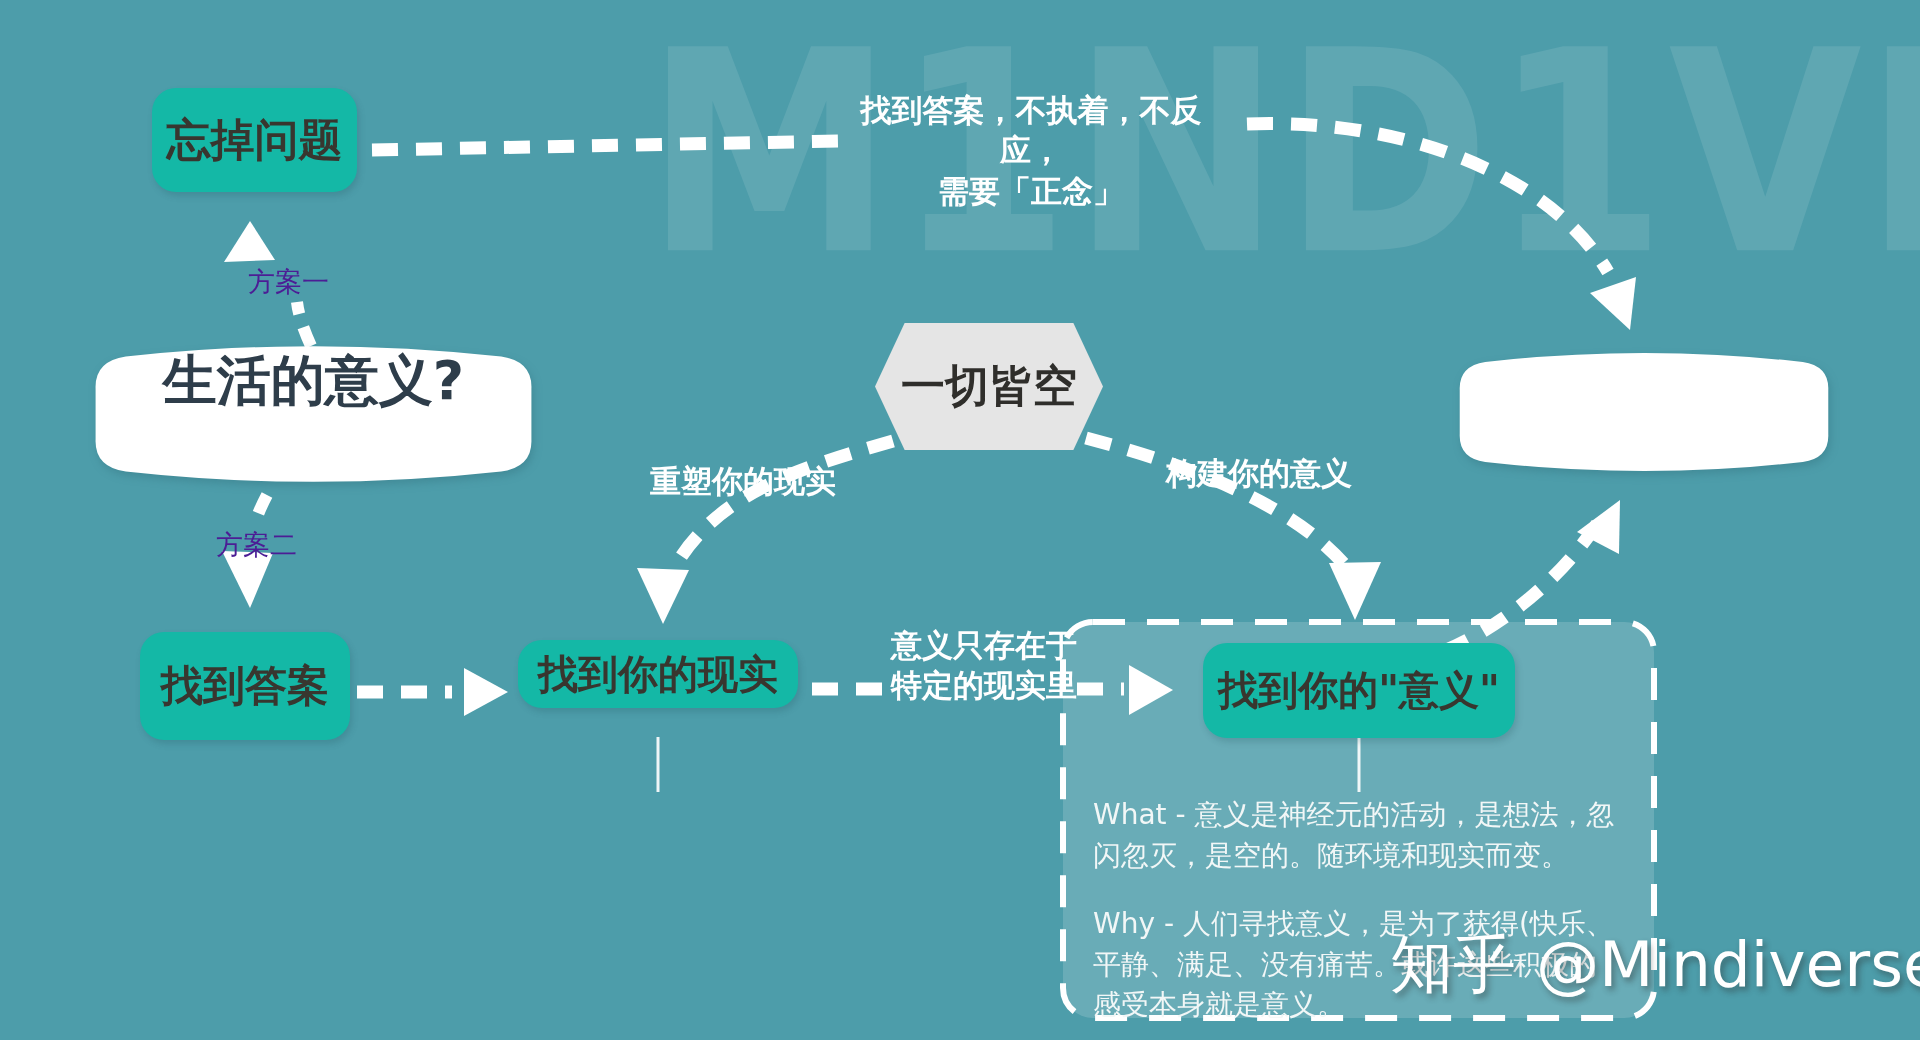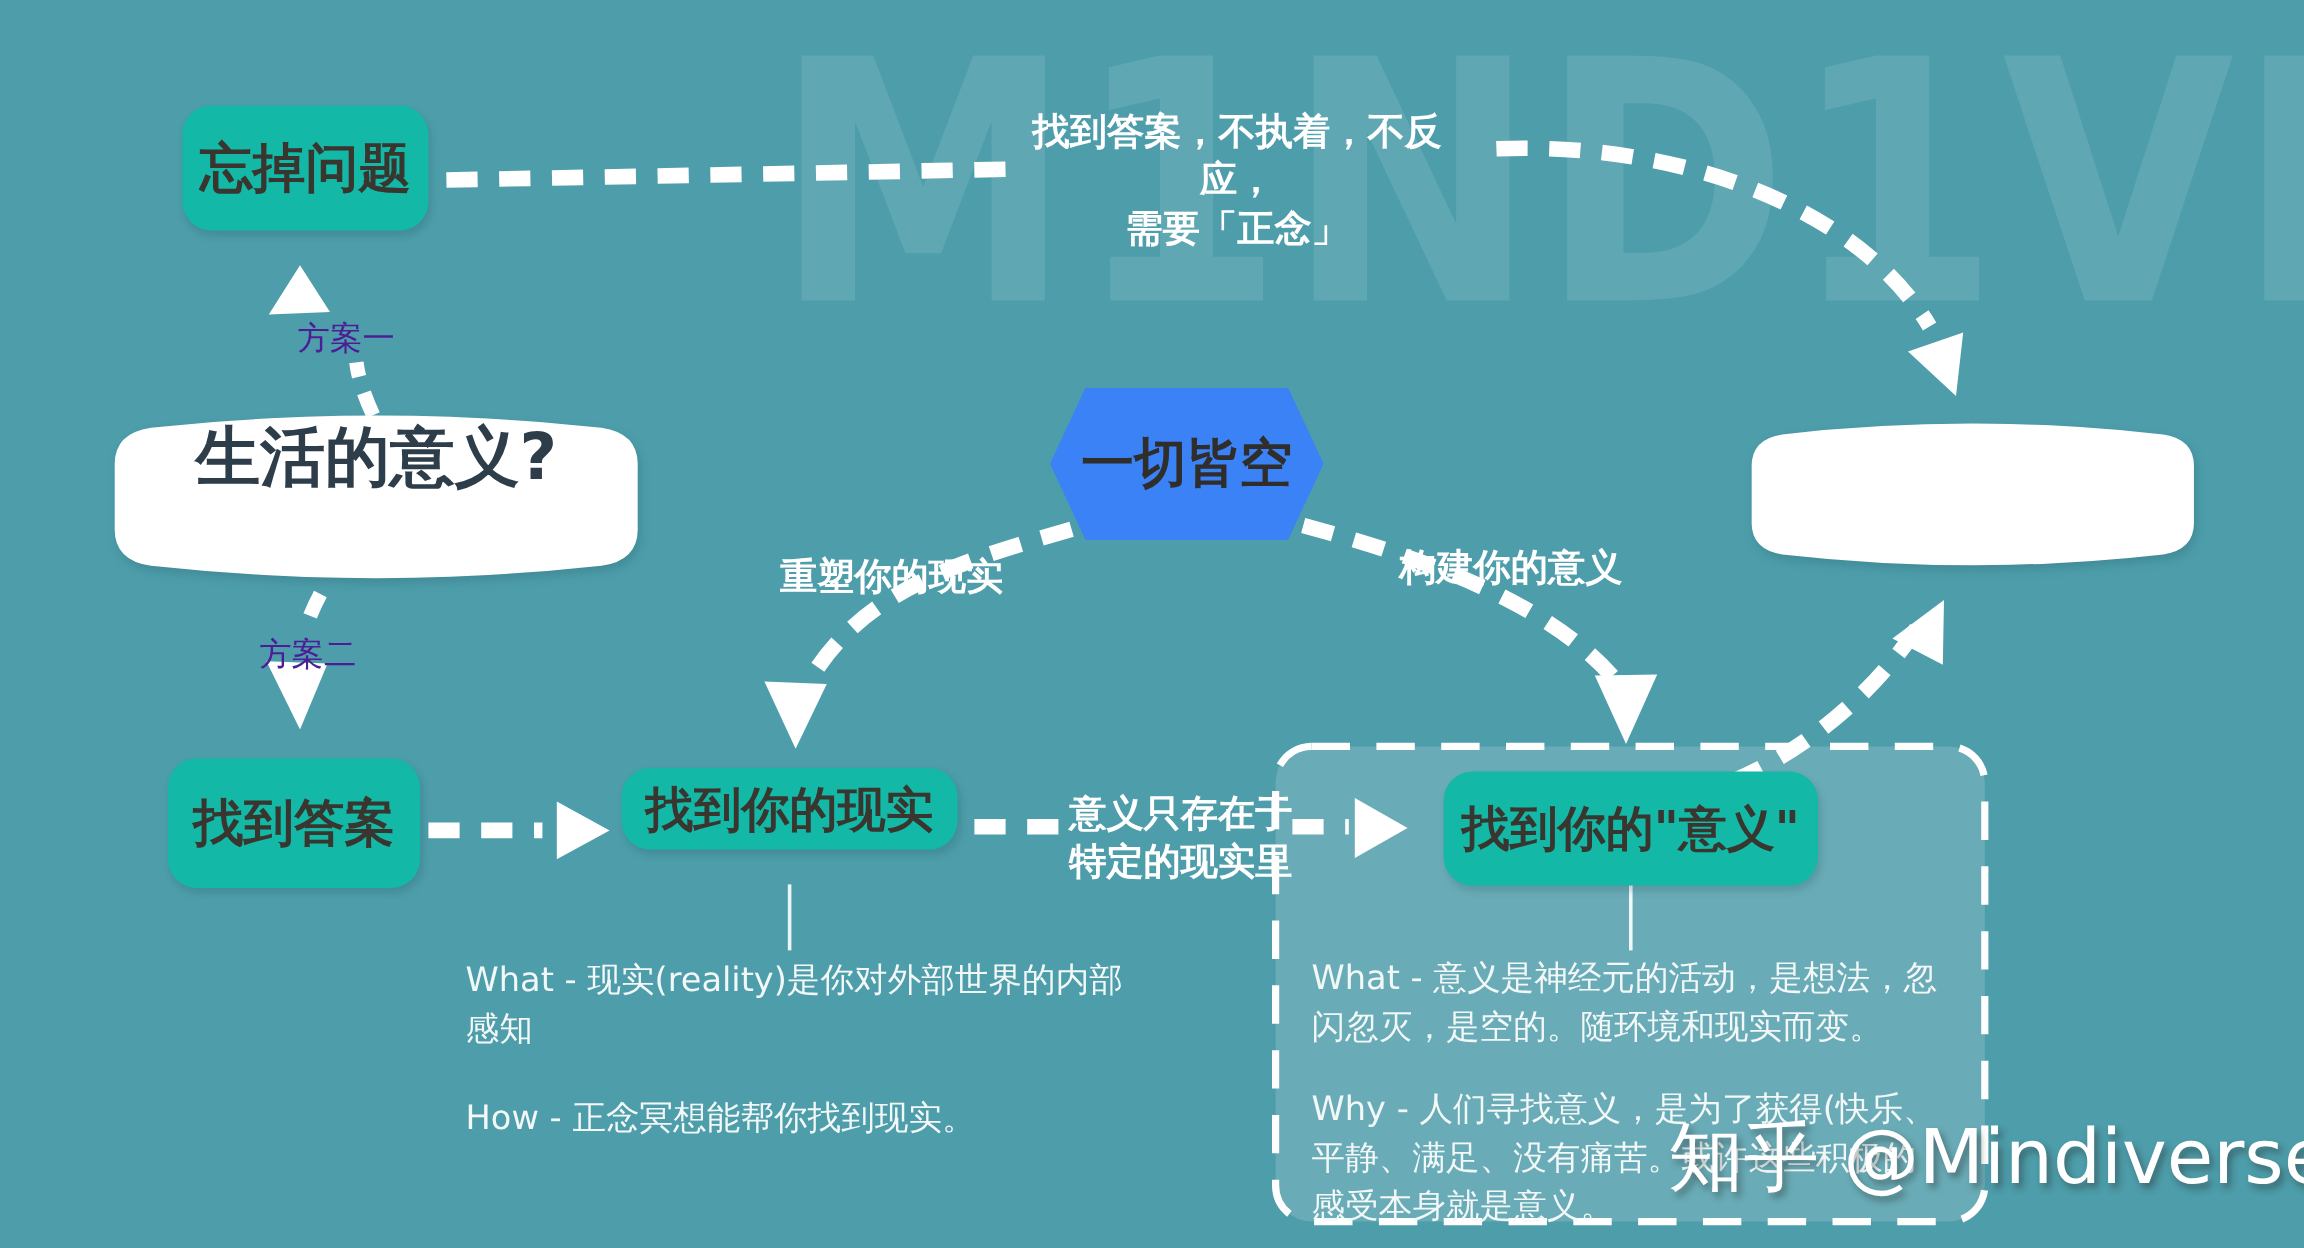--- a/index.html
+++ b/index.html
@@ -31,7 +31,7 @@
   .pillow .lbl{position:relative;font-weight:800;white-space:nowrap;}
 
   
-  .hex{position:absolute;background:#3b82f6;display:flex;align-items:center;justify-content:center;
+  .hex{position:absolute;background:#e5e5e5;display:flex;align-items:center;justify-content:center;
        color:#2F2E2B;font-weight:800;white-space:nowrap;
        clip-path:polygon(0% 50%,13% 0%,87% 0%,100% 50%,87% 100%,13% 100%);}
 

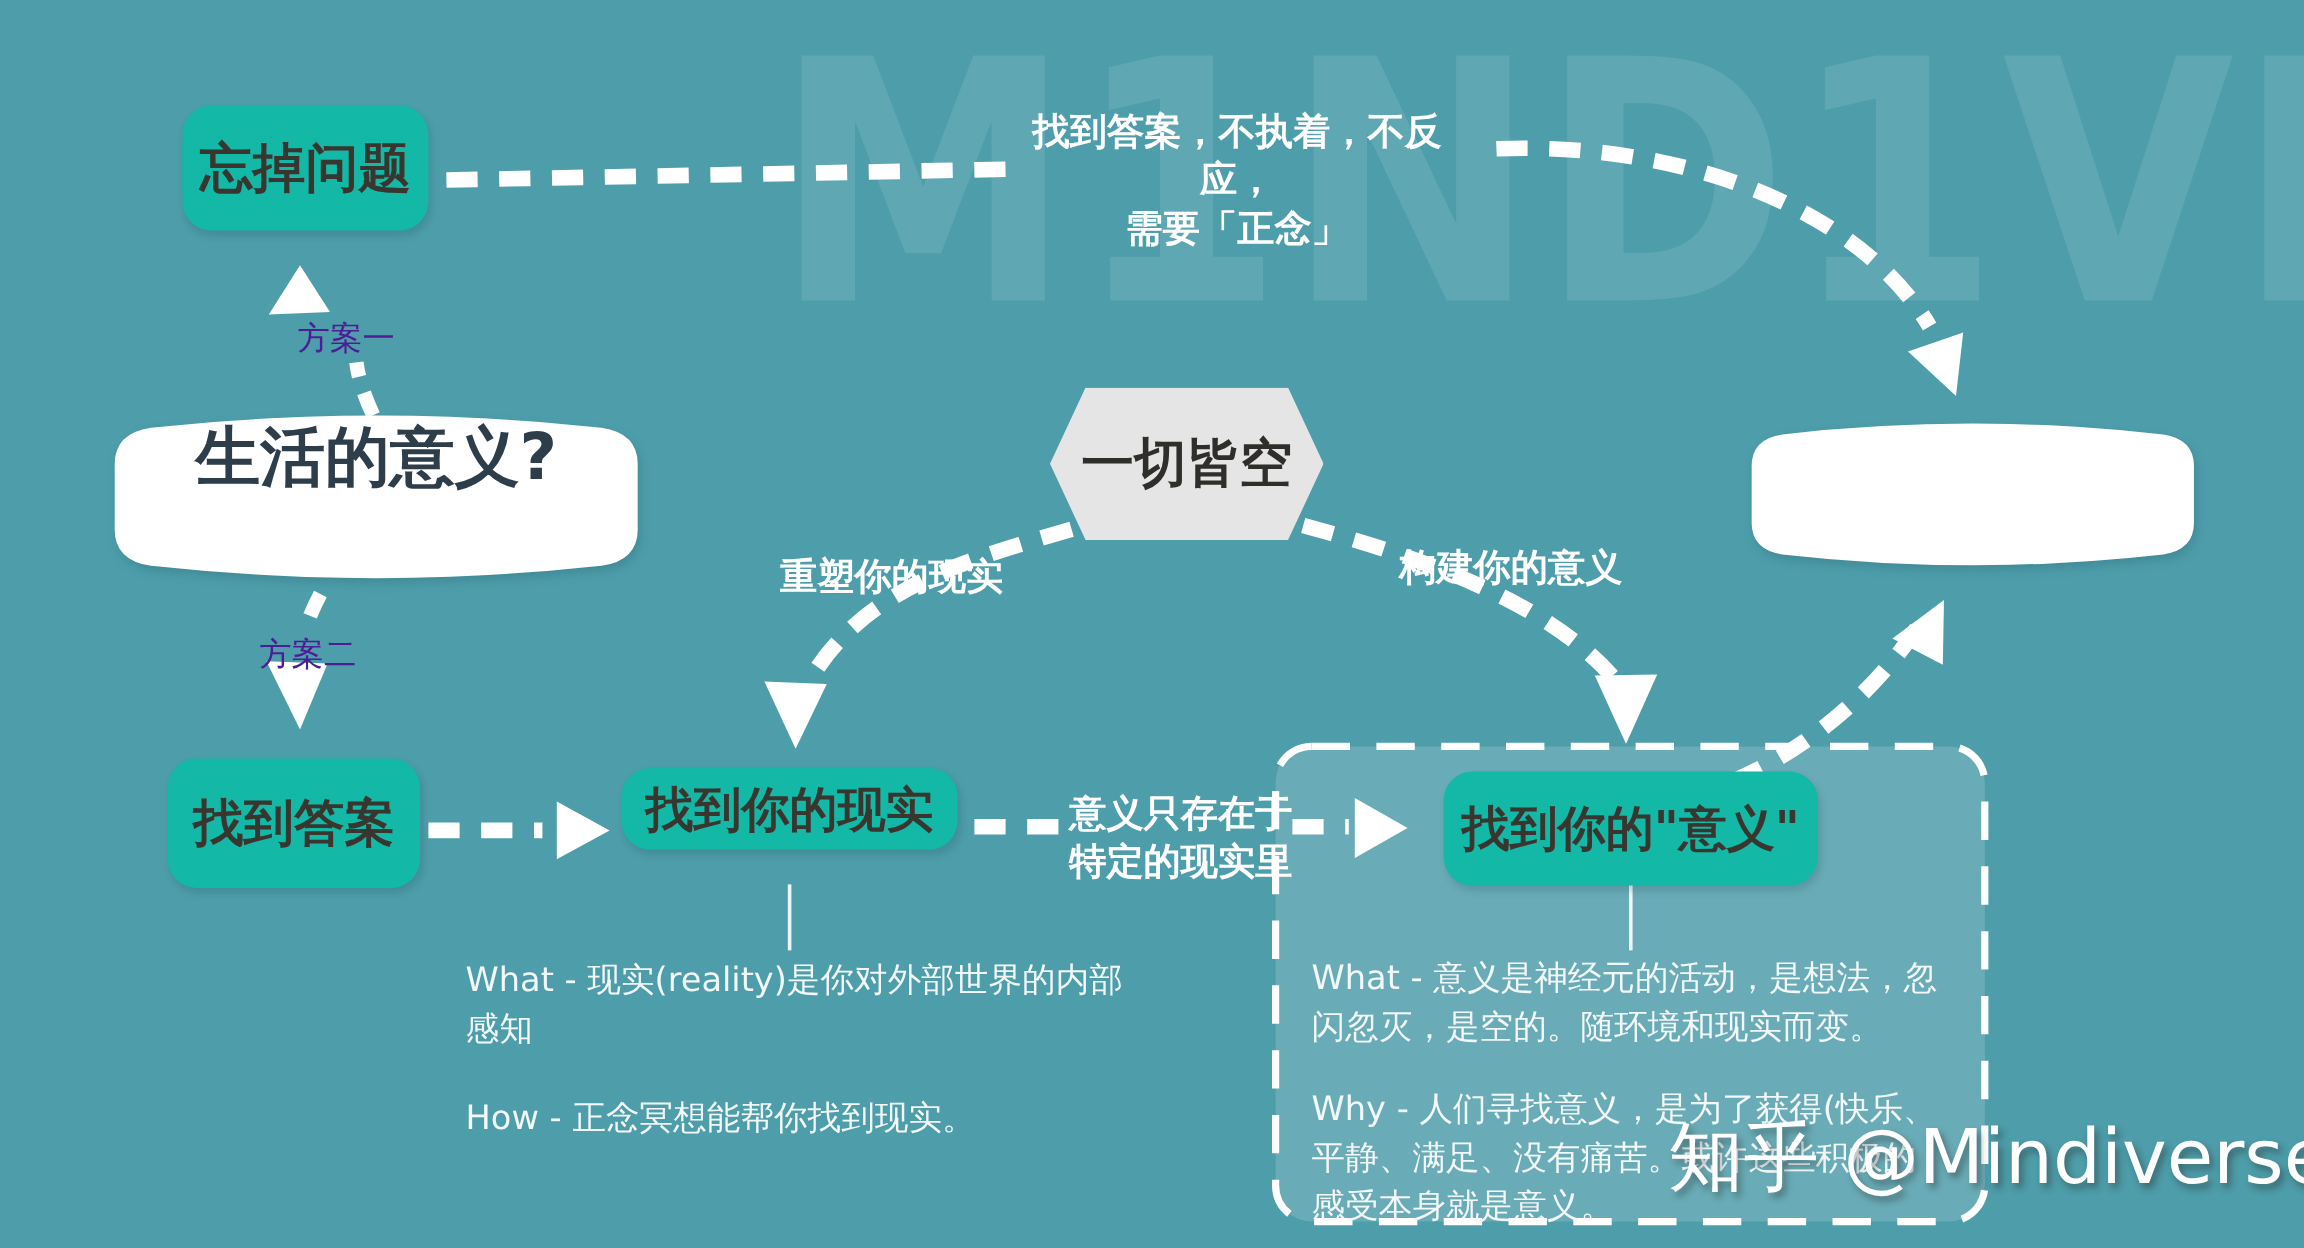--- a/index.html
+++ b/index.html
@@ -132,7 +132,7 @@
 需要「正念」</div>
   <div class="elabel" style="left:650px;top:461px;">重塑你的现实</div>
   <div class="elabel" style="left:1166px;top:453px;">构建你的意义</div>
-  <div class="elabel" style="left:886px;top:658px;width:196px;">意义只存在于
+  <div class="elabel" style="left:886px;top:625px;width:196px;">意义只存在于
 特定的现实里</div>
 
   <div class="notes" style="left:388px;top:797px;width:560px;">

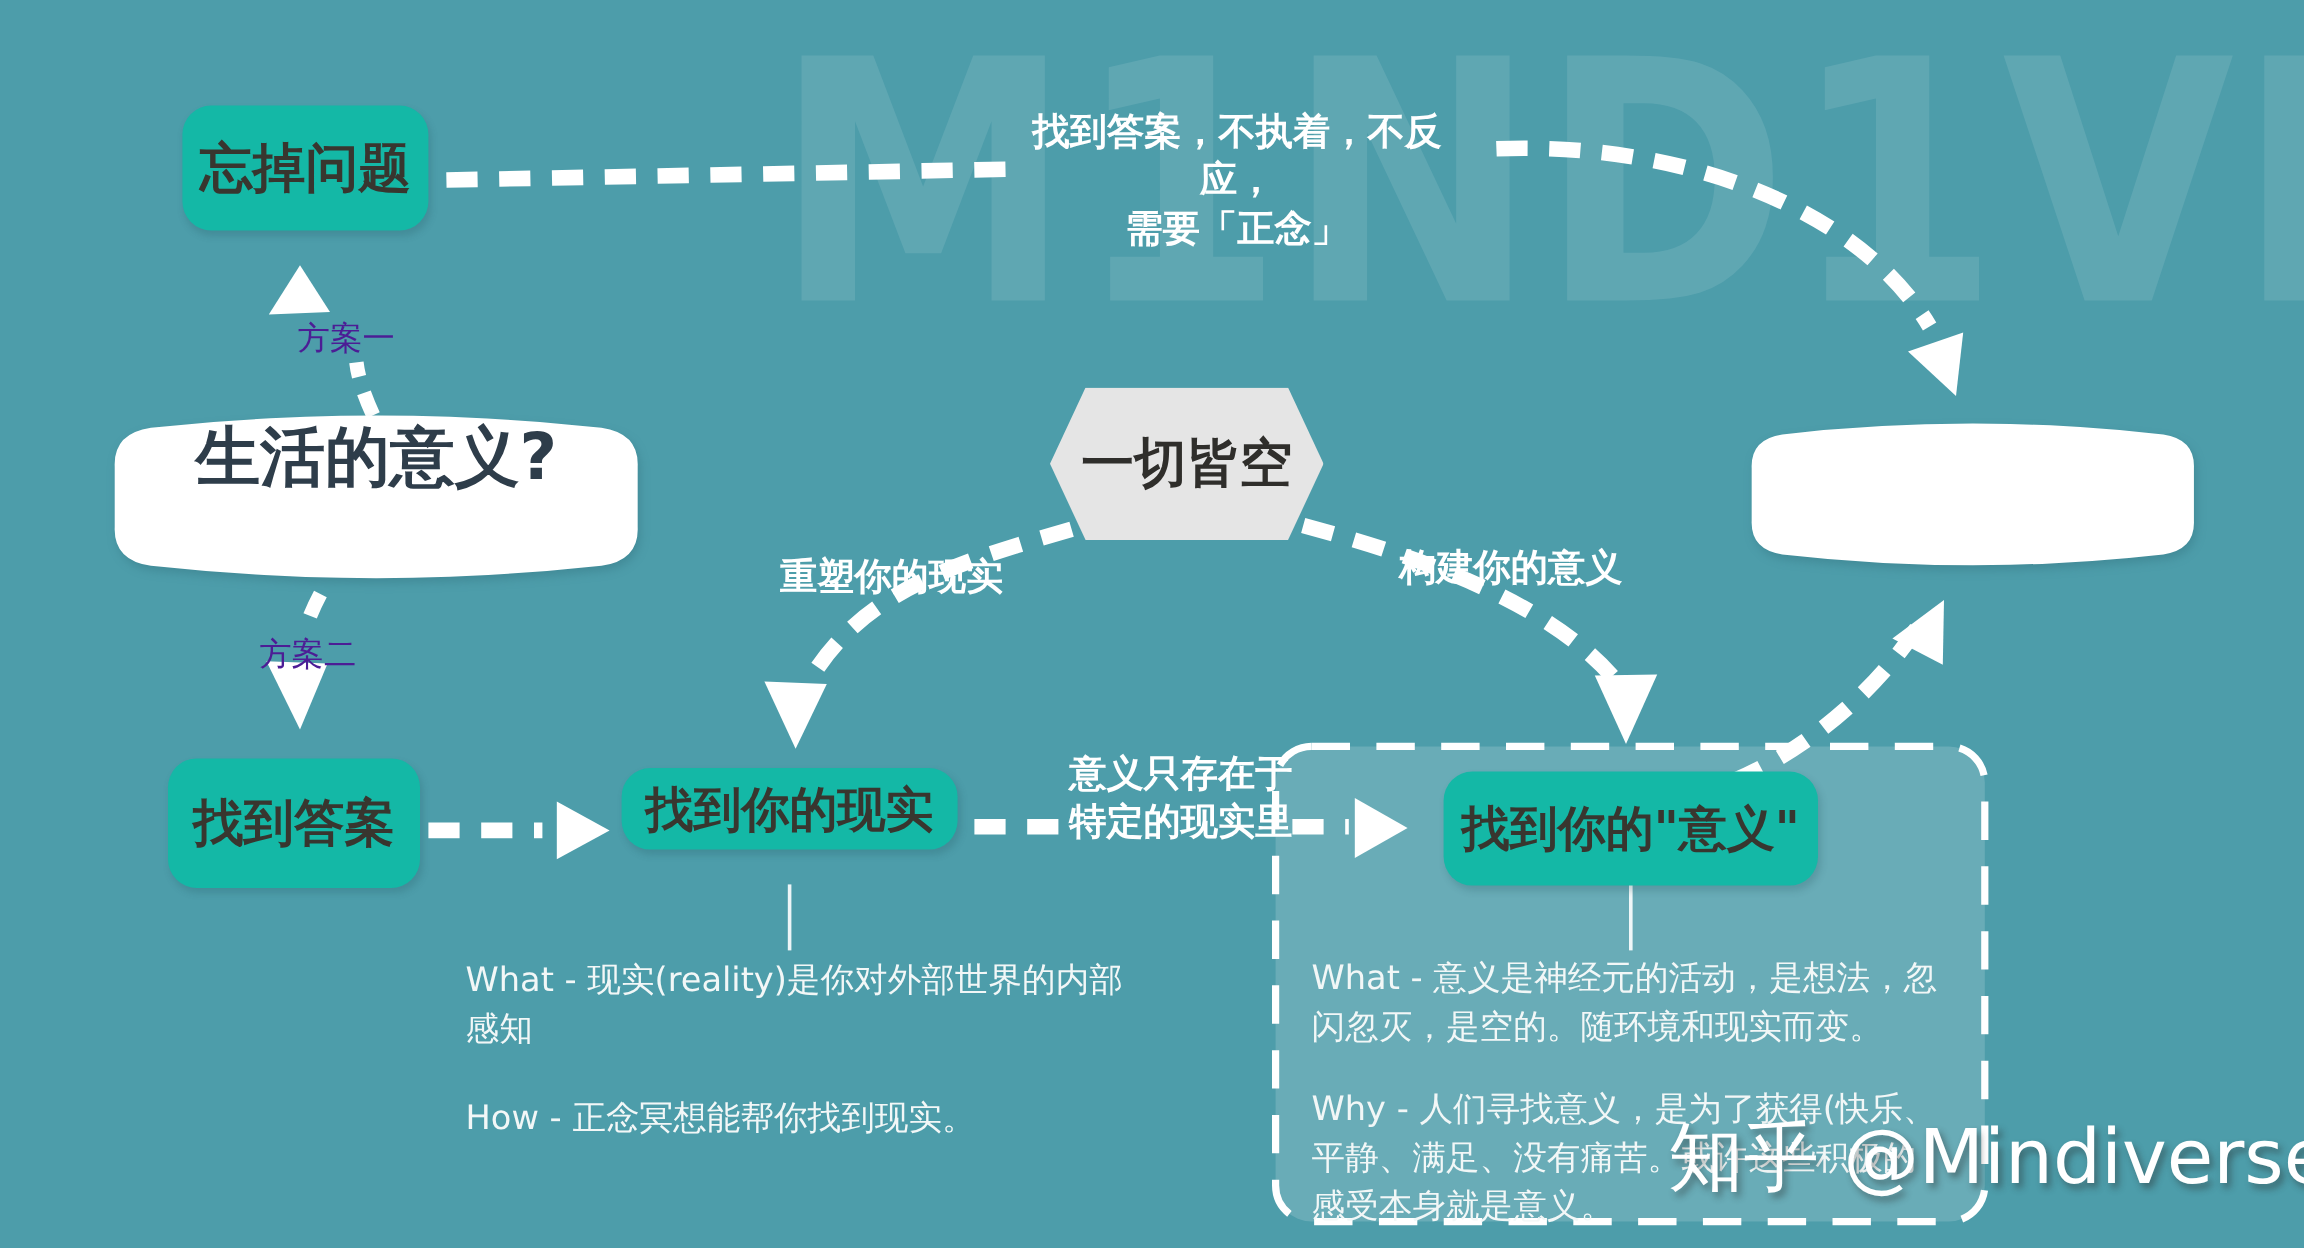--- a/index.html
+++ b/index.html
@@ -135,10 +135,6 @@
   <div class="elabel" style="left:886px;top:625px;width:196px;">意义只存在于
 特定的现实里</div>
 
-  <div class="notes" style="left:388px;top:797px;width:560px;">
-    <p>What - 现实(reality)是你对外部世界的内部感知</p>
-    <p>How - 正念冥想能帮你找到现实。</p>
-  </div>
 
   <div class="notes" style="left:1093px;top:795px;width:528px;">
     <p style="margin-bottom:28px;">What - 意义是神经元的活动，是想法，忽闪忽灭，是空的。随环境和现实而变。</p>

